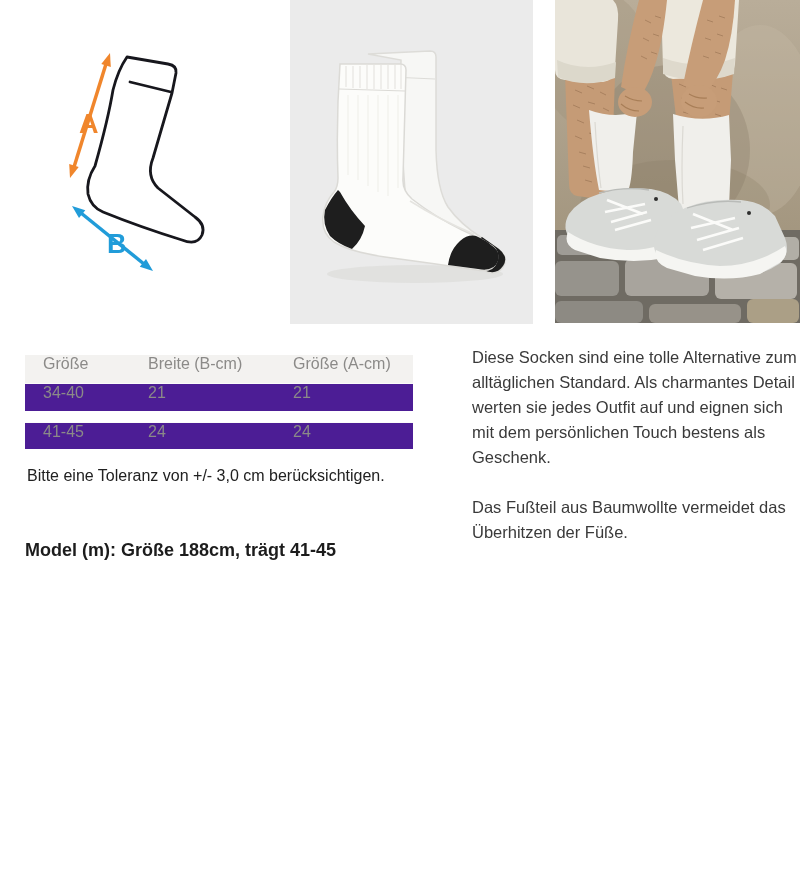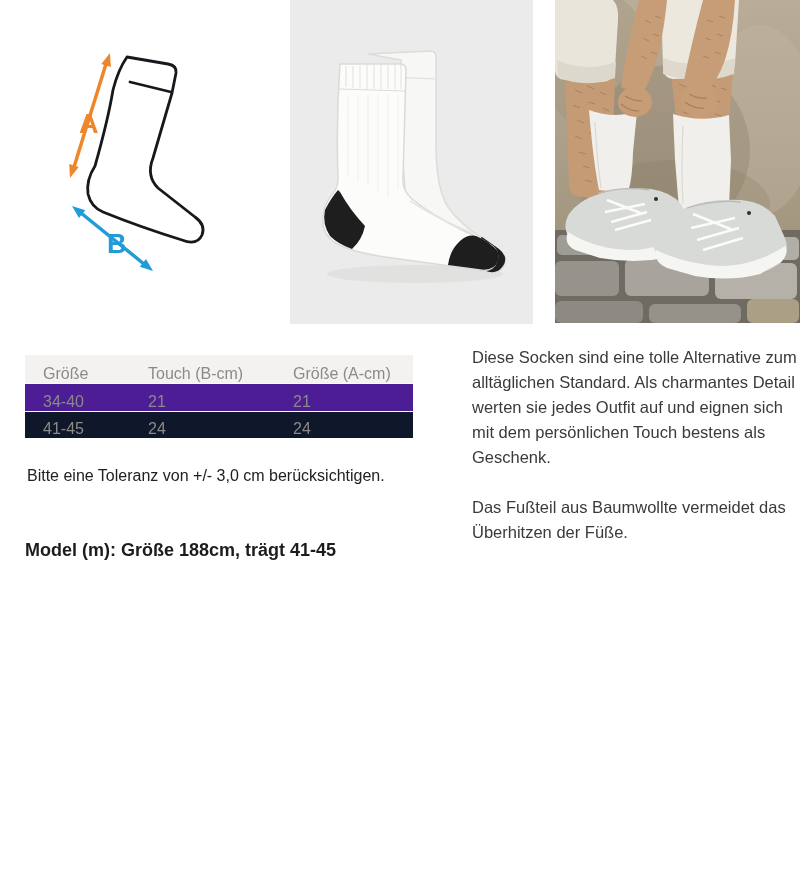--- a/index.html
+++ b/index.html
@@ -9,7 +9,7 @@
 
   
   .size-table{position:absolute;left:25px;top:355px;width:388px;font-size:16px;color:#8b8a88;}
-  .trow{display:flex;align-items:flex-end;box-sizing:border-box;}
+  .trow{display:flex;align-items:flex-start;box-sizing:border-box;}
   .trow.thead{height:28px;background:#f3f2f0;}
   .trow.r1{height:28px;background:#4c1d95;border-top:1px solid #fbfbfa;}
   .trow.r2{height:27px;background:#0f172a;border-top:1px solid #fbfbfa;}

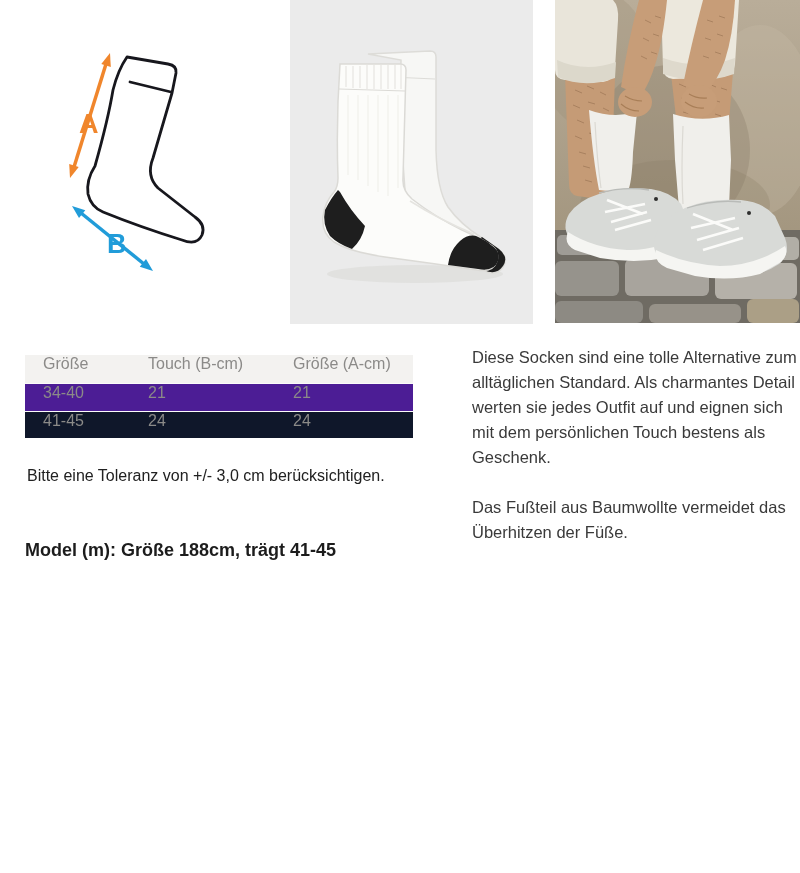--- a/index.html
+++ b/index.html
@@ -153,7 +153,7 @@
   <div class="size-table">
     <div class="trow thead">
       <div class="c c1">Größe</div>
-      <div class="c c2">Touch (B-cm)</div>
+      <div class="c c2">Breite (B-cm)</div>
       <div class="c c3">Größe (A-cm)</div>
     </div>
     <div class="trow r1">

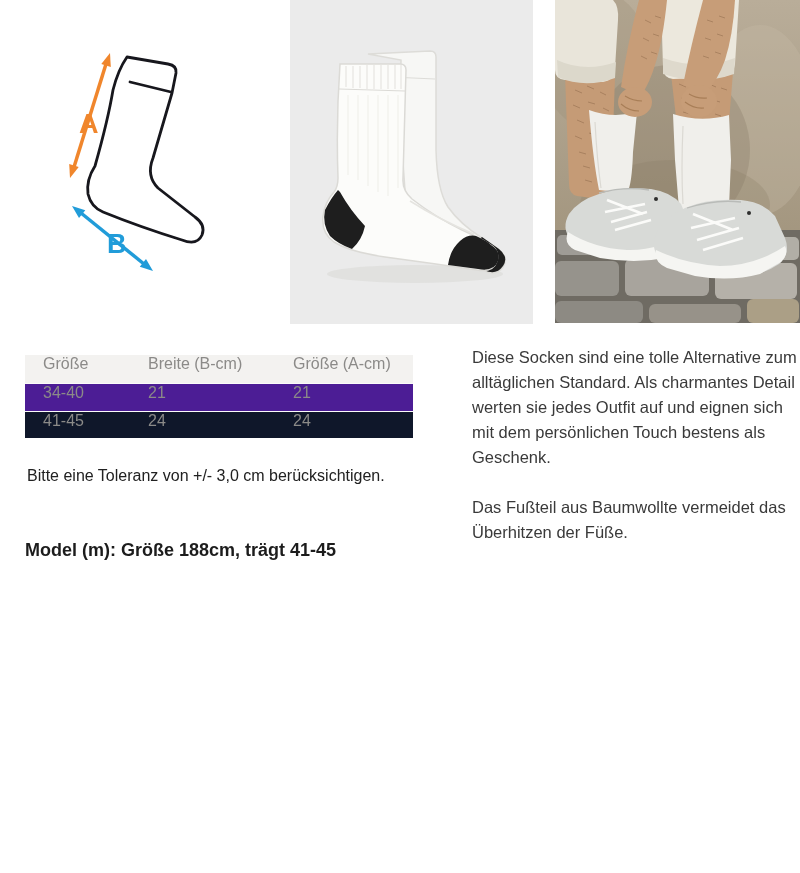--- a/index.html
+++ b/index.html
@@ -12,7 +12,7 @@
   .trow{display:flex;align-items:flex-start;box-sizing:border-box;}
   .trow.thead{height:28px;background:#f3f2f0;}
   .trow.r1{height:28px;background:#4c1d95;border-top:1px solid #fbfbfa;}
-  .trow.r2{height:27px;background:#0f172a;border-top:1px solid #fbfbfa;}
+  .trow.r2{height:27px;background:#4c1d95;border-top:1px solid #fbfbfa;margin-top:11px;}
   .c{box-sizing:border-box;white-space:nowrap;}
   .c1{width:123px;padding-left:18px;}
   .c2{width:145px;}

